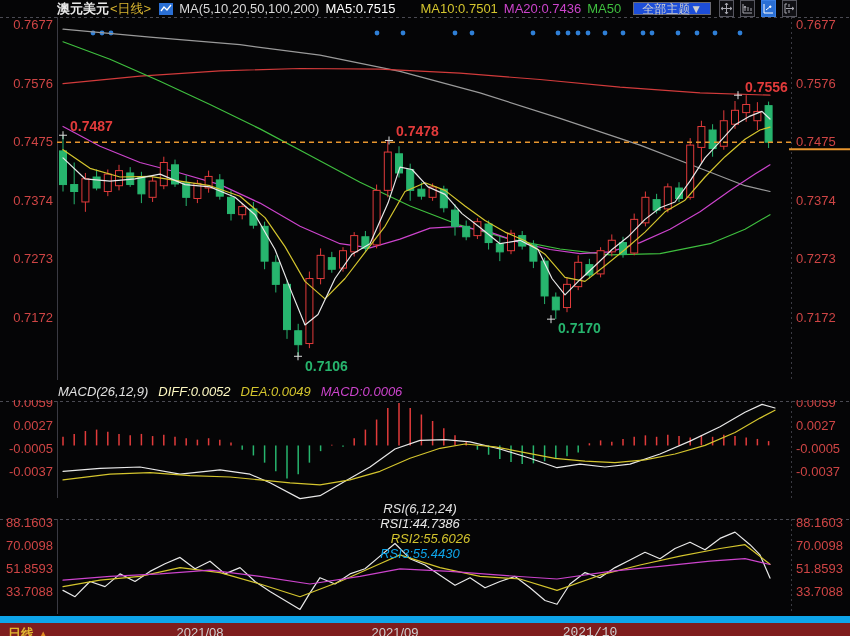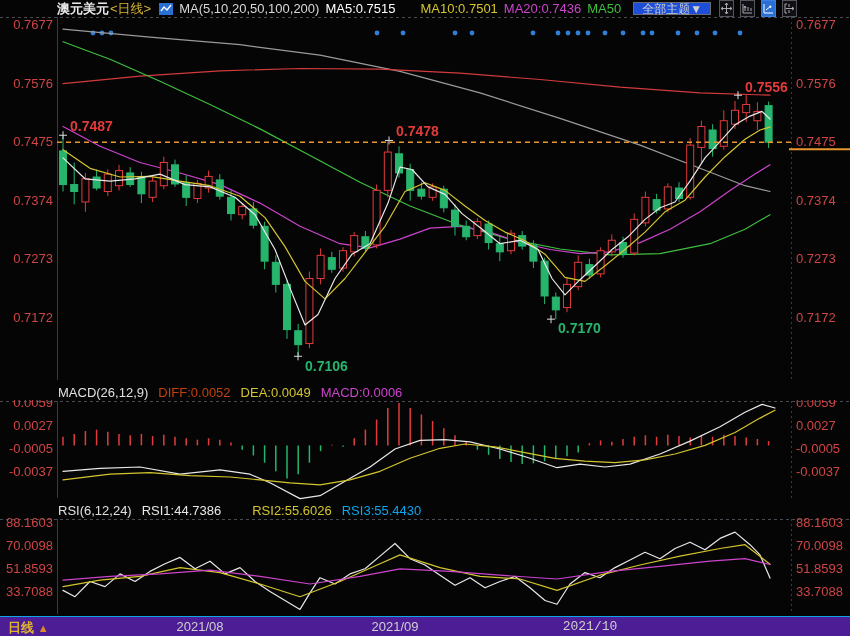--- a/index.html
+++ b/index.html
@@ -21,7 +21,7 @@
        margin-right:3px;border:1px solid #55555e;background:#101014;cursor:pointer;}
   .tb.active{background:#2a6fd4;border-color:#3a7fe4;}
   .ind-hdr{position:absolute;left:0;width:850px;height:17px;background:#050506;display:flex;
-       align-items:flex-end;font-size:13px;color:#e0e0e0;white-space:nowrap;}
+       align-items:center;font-size:13px;color:#e0e0e0;white-space:nowrap;font-style:italic;}
   .ind-hdr .pad{width:58px;flex:0 0 auto;}
   .ind-hdr span{margin-right:10px;}
   #macd-hdr{top:383px;}

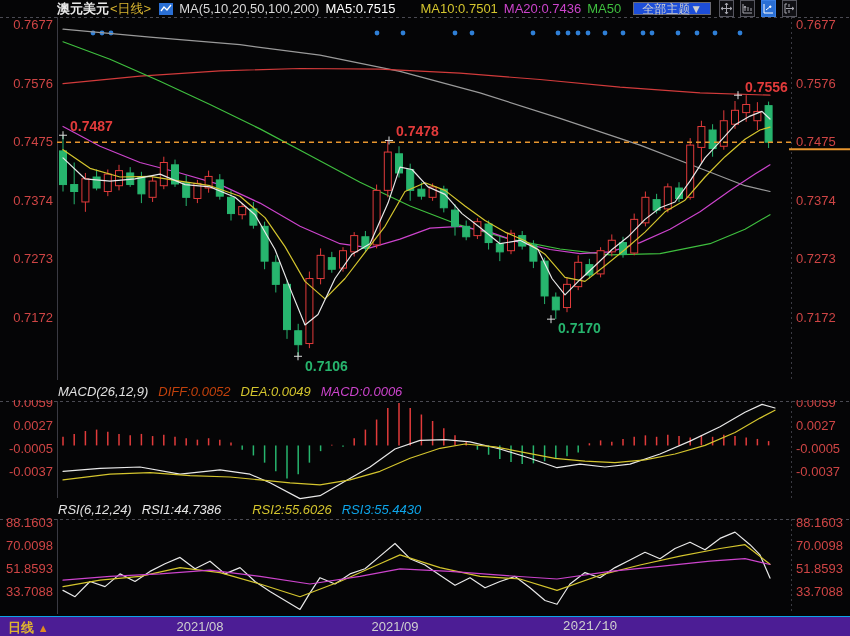--- a/index.html
+++ b/index.html
@@ -513,7 +513,7 @@
   <div class="ind-hdr" id="macd-hdr">
     <div class="pad"></div>
     <span>MACD(26,12,9)</span>
-    <span style="color: #c2410c;">DIFF:0.0052</span>
+    <span style="color: #fef9c3;">DIFF:0.0052</span>
     <span style="color: rgb(212, 197, 46);">DEA:0.0049</span>
     <span style="color: rgb(204, 68, 204);">MACD:0.0006</span>
   </div>

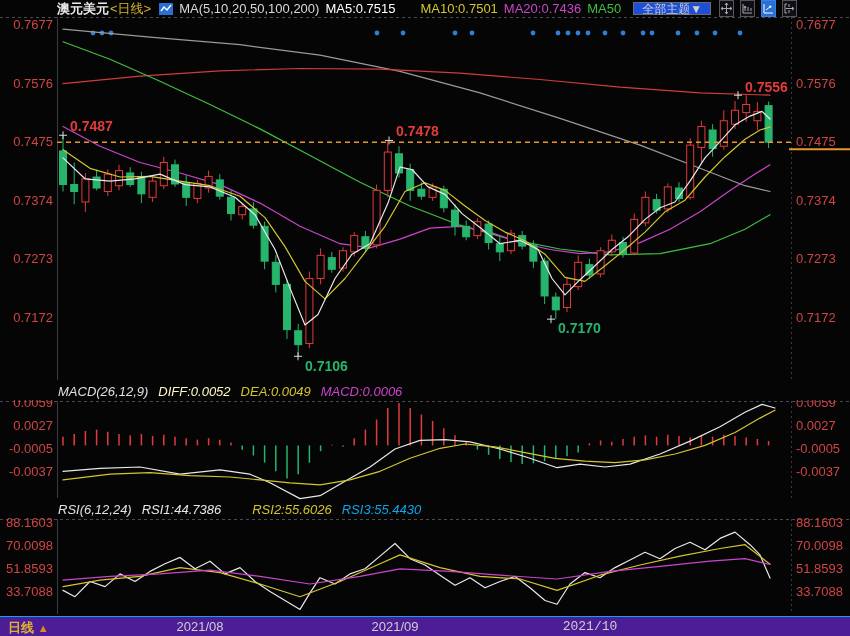--- a/index.html
+++ b/index.html
@@ -25,7 +25,7 @@
   .ind-hdr .pad{width:58px;flex:0 0 auto;}
   .ind-hdr span{margin-right:10px;}
   #macd-hdr{top:383px;}
-  #rsi-hdr{top:501px;}
+  #rsi-hdr{top:501px;flex-direction:column;}
   .footer{position:absolute;left:0;top:616px;width:850px;height:20px;background:#4c1d95;
        border-top:1px solid #0ea5e9;box-sizing:border-box;font-size:13px;color:#cfcfcf;}
   .period-sel{position:absolute;left:8px;top:2px;color:#e0b52f;font-weight:bold;cursor:pointer;}

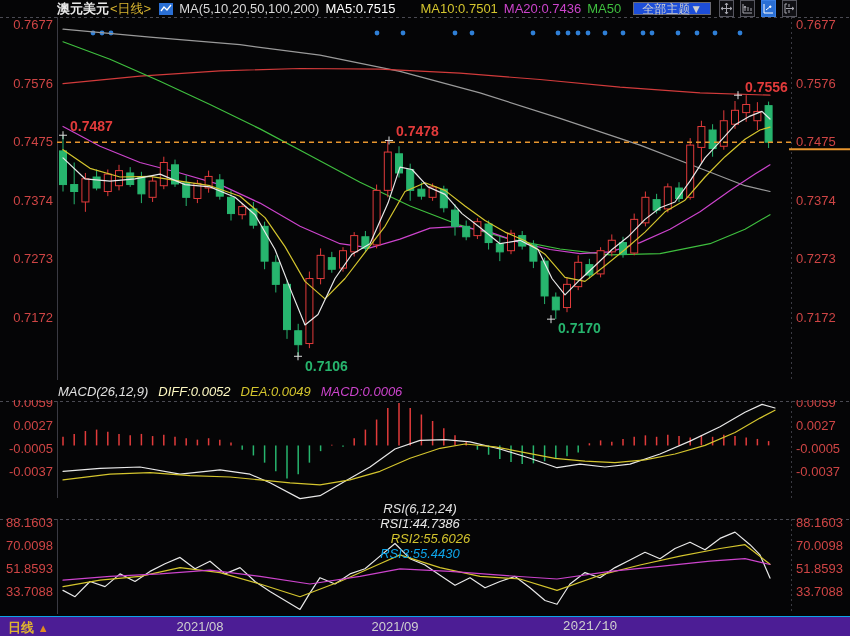--- a/index.html
+++ b/index.html
@@ -26,8 +26,8 @@
   .ind-hdr span{margin-right:10px;}
   #macd-hdr{top:383px;}
   #rsi-hdr{top:501px;flex-direction:column;}
-  .footer{position:absolute;left:0;top:616px;width:850px;height:20px;background:#4c1d95;
-       border-top:1px solid #0ea5e9;box-sizing:border-box;font-size:13px;color:#cfcfcf;}
+  .footer{position:absolute;left:0;top:616px;width:850px;height:20px;background:#7f1d1d;
+       border-top:7px solid #0ea5e9;box-sizing:border-box;font-size:13px;color:#cfcfcf;}
   .period-sel{position:absolute;left:8px;top:2px;color:#e0b52f;font-weight:bold;cursor:pointer;}
   .period-sel .arrow{color:#e08a20;font-size:11px;}
   .month{position:absolute;top:2px;width:80px;text-align:center;color:#cfcfcf;}

